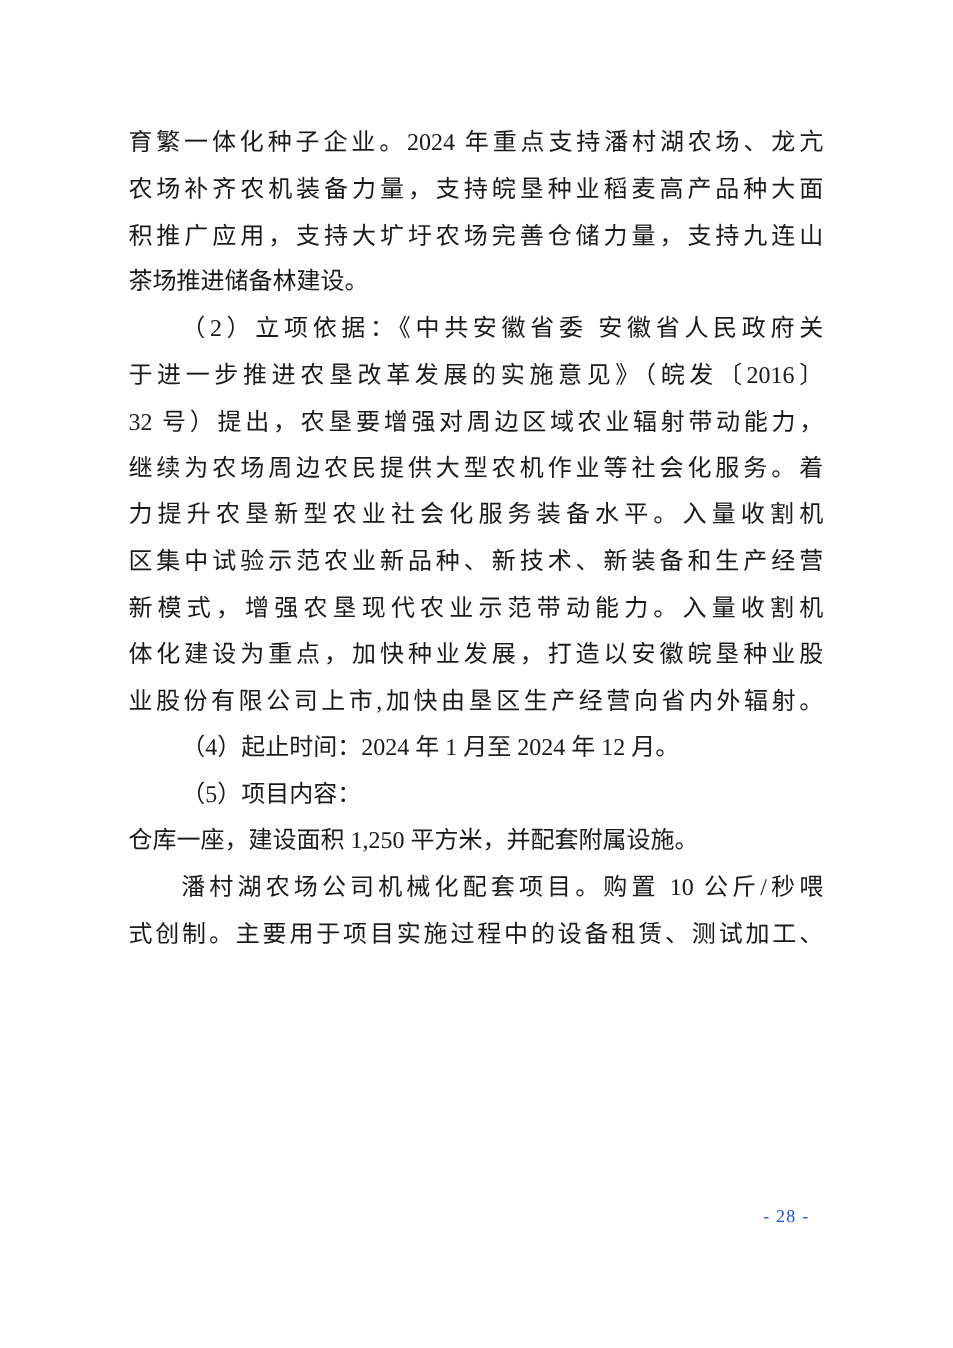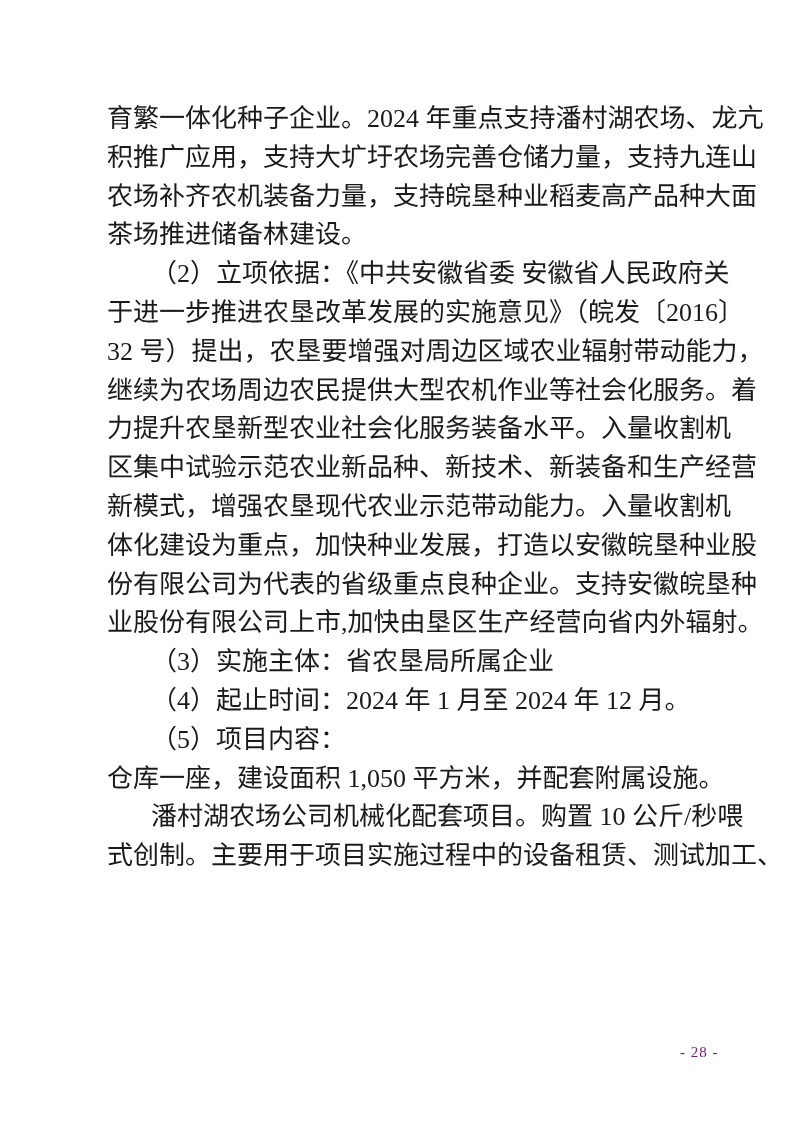--- a/index.html
+++ b/index.html
@@ -23,7 +23,7 @@
     width: 579px;
   }
   .line {
-    font-size: 26px;
+    font-size: 20px;
     line-height: 38.8px;
     height: 38.8px;
     white-space: nowrap;

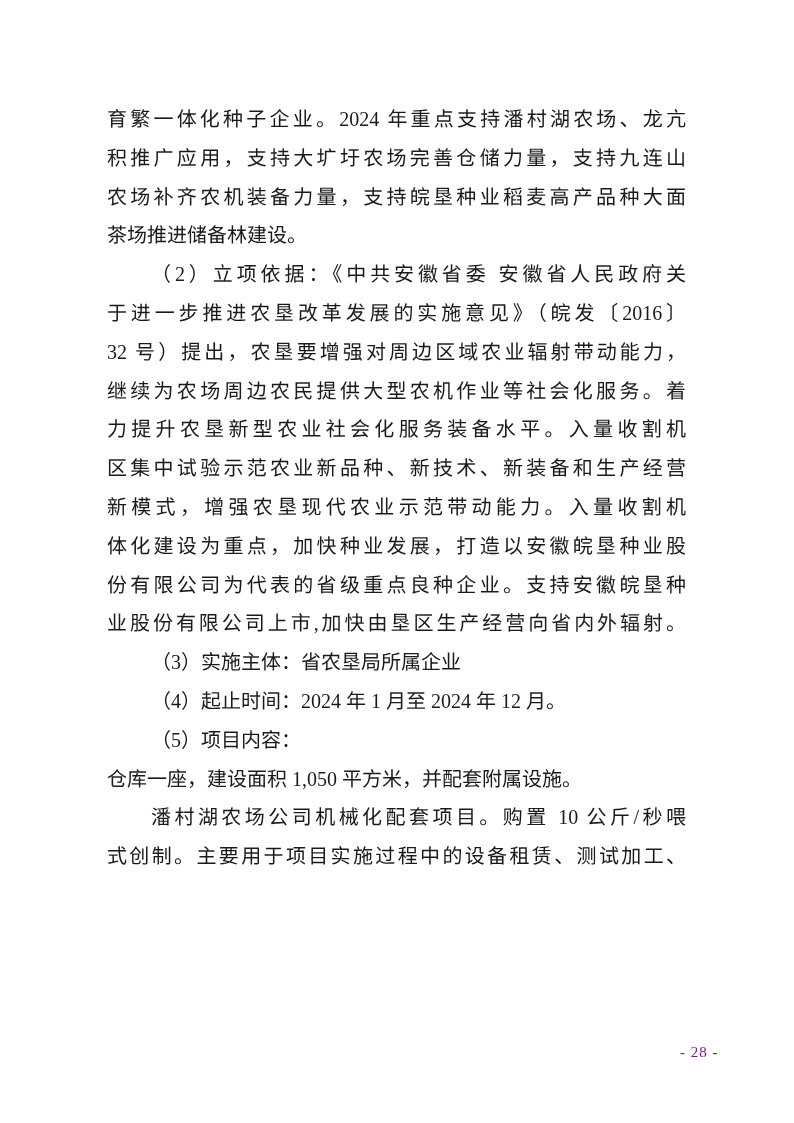--- a/index.html
+++ b/index.html
@@ -55,8 +55,8 @@
 <div class="page">
   <div class="text-block">
     <div class="line">育繁一体化种子企业。2024 年重点支持潘村湖农场、龙亢</div>
+    <div class="line">农场补齐农机装备力量，支持皖垦种业稻麦高产品种大面</div>
     <div class="line">积推广应用，支持大圹圩农场完善仓储力量，支持九连山</div>
-    <div class="line">农场补齐农机装备力量，支持皖垦种业稻麦高产品种大面</div>
     <div class="line pend">茶场推进储备林建设。</div>
     <div class="line ind">（2）立项依据：《中共安徽省委 安徽省人民政府关</div>
     <div class="line">于进一步推进农垦改革发展的实施意见》（皖发〔2016〕</div>

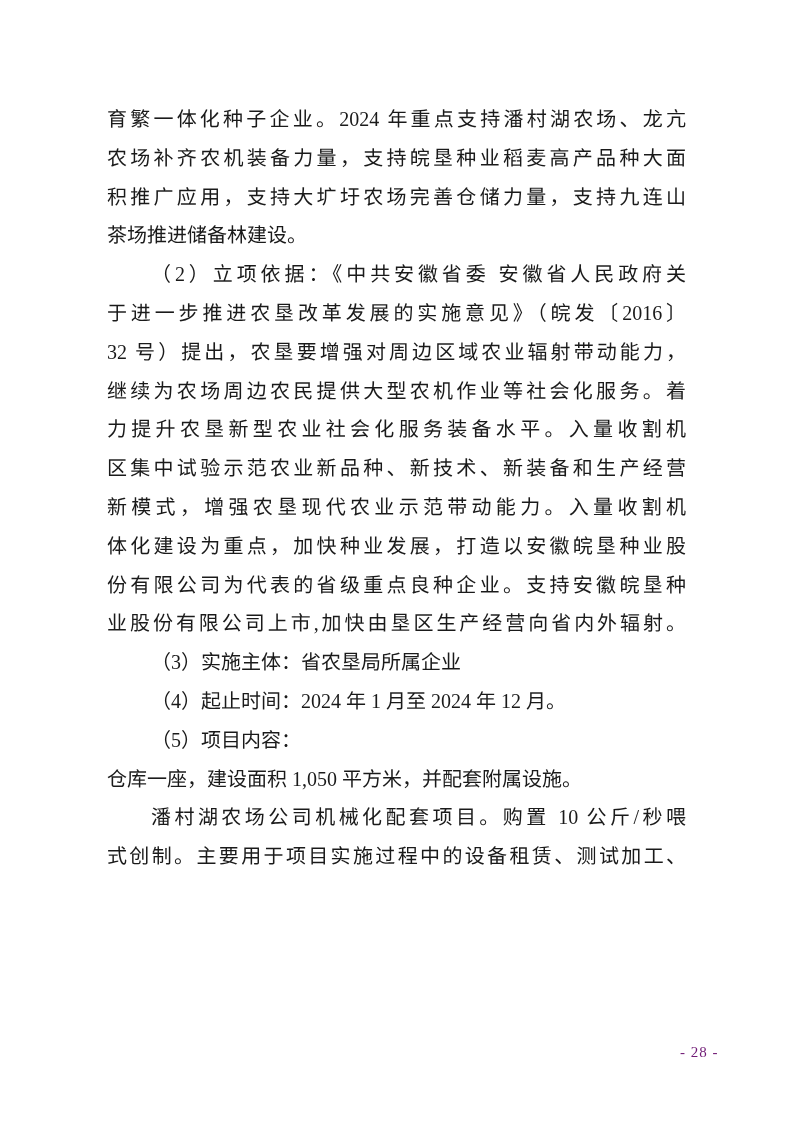--- a/index.html
+++ b/index.html
@@ -66,7 +66,6 @@
     <div class="line">区集中试验示范农业新品种、新技术、新装备和生产经营</div>
     <div class="line">新模式，增强农垦现代农业示范带动能力。入量收割机</div>
     <div class="line">体化建设为重点，加快种业发展，打造以安徽皖垦种业股</div>
-    <div class="line">份有限公司为代表的省级重点良种企业。支持安徽皖垦种</div>
     <div class="line">业股份有限公司上市,加快由垦区生产经营向省内外辐射。</div>
     <div class="line ind pend">（3）实施主体：省农垦局所属企业</div>
     <div class="line ind pend">（4）起止时间：2024 年 1 月至 2024 年 12 月。</div>

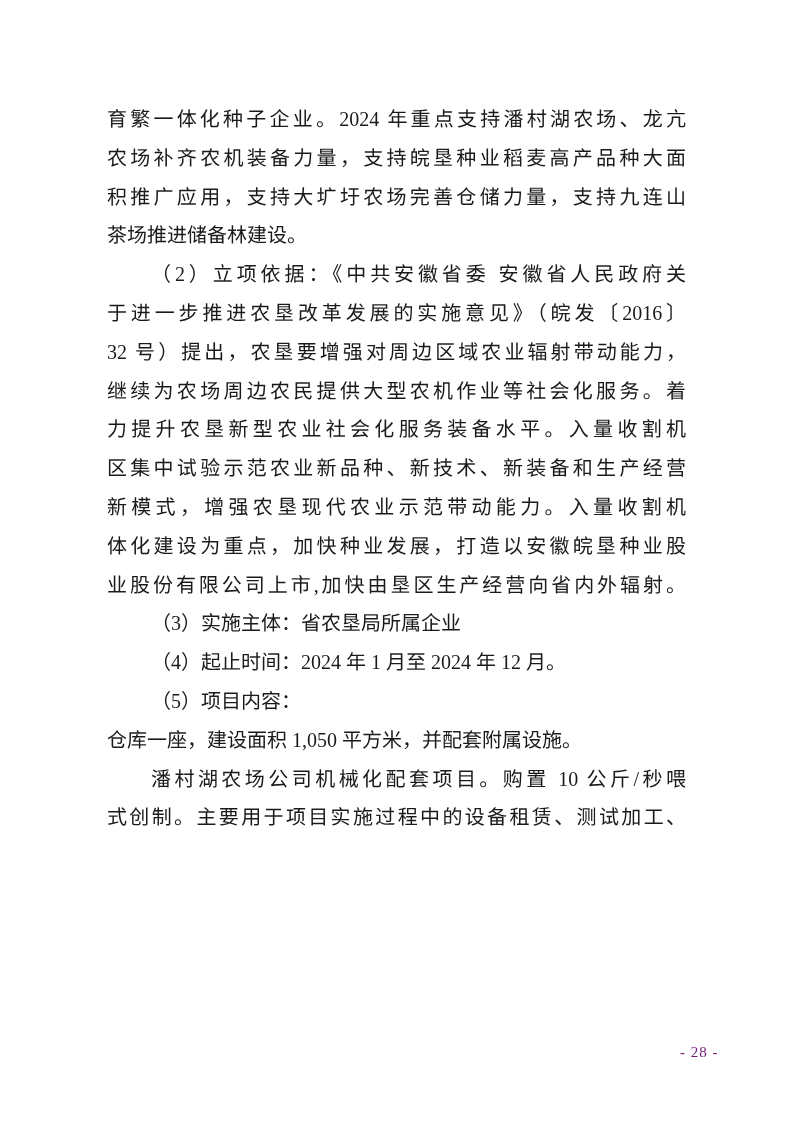--- a/index.html
+++ b/index.html
@@ -67,7 +67,6 @@
     <div class="line">新模式，增强农垦现代农业示范带动能力。入量收割机</div>
     <div class="line">体化建设为重点，加快种业发展，打造以安徽皖垦种业股</div>
     <div class="line">业股份有限公司上市,加快由垦区生产经营向省内外辐射。</div>
-    <div class="line ind pend">（3）实施主体：省农垦局所属企业</div>
     <div class="line ind pend">（4）起止时间：2024 年 1 月至 2024 年 12 月。</div>
     <div class="line ind pend">（5）项目内容：</div>
     <div class="line pend">仓库一座，建设面积 1,050 平方米，并配套附属设施。</div>

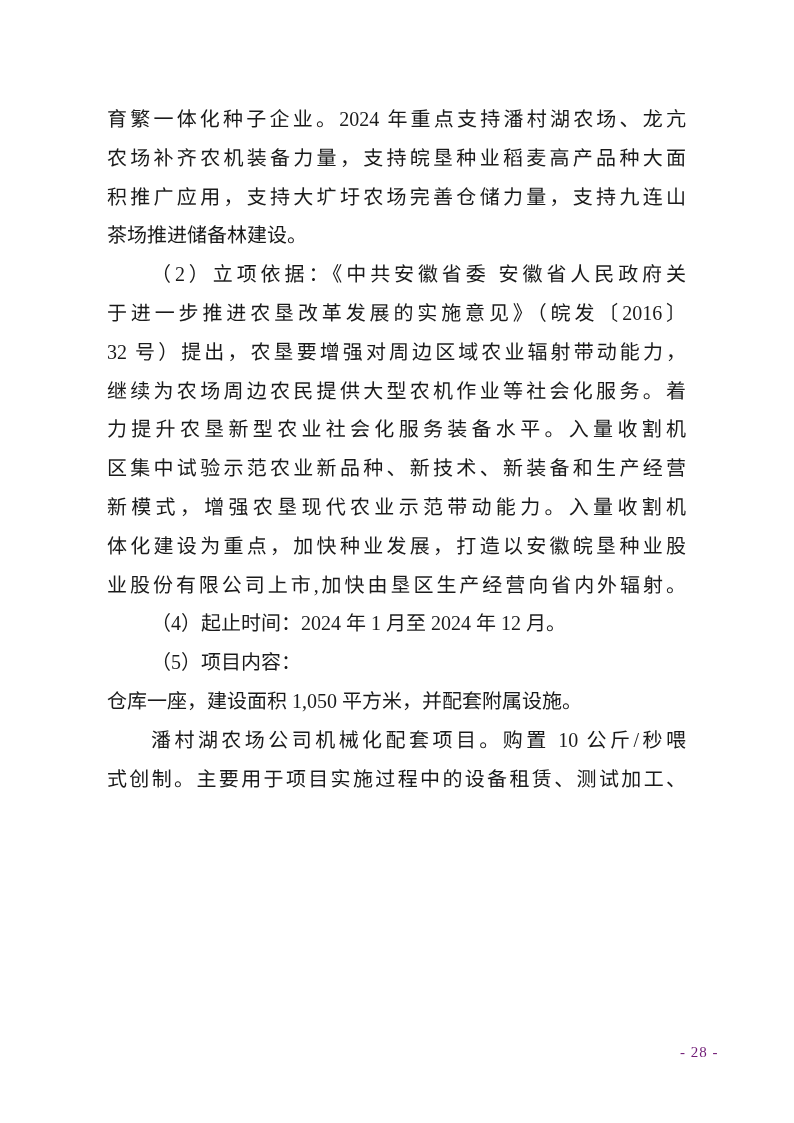--- a/index.html
+++ b/index.html
@@ -69,7 +69,7 @@
     <div class="line">业股份有限公司上市,加快由垦区生产经营向省内外辐射。</div>
     <div class="line ind pend">（4）起止时间：2024 年 1 月至 2024 年 12 月。</div>
     <div class="line ind pend">（5）项目内容：</div>
-    <div class="line pend">仓库一座，建设面积 1,050 平方米，并配套附属设施。</div>
+    <div class="line pend">仓库一座，建设面积 1,250 平方米，并配套附属设施。</div>
     <div class="line ind">潘村湖农场公司机械化配套项目。购置 10 公斤/秒喂</div>
     <div class="line">式创制。主要用于项目实施过程中的设备租赁、测试加工、</div>
   </div>

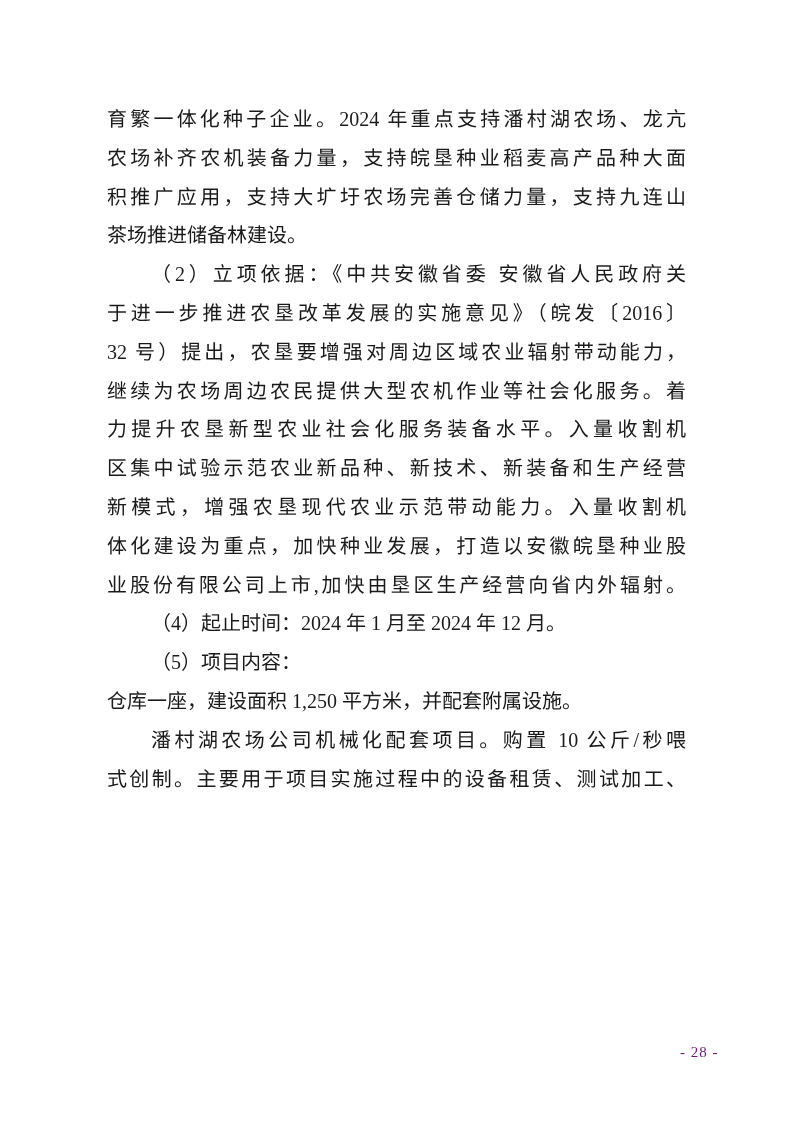--- a/index.html
+++ b/index.html
@@ -41,12 +41,11 @@
   .page-number {
     position: absolute;
     left: 636px;
-    top: 1043px;
+    top: 1005px;
     font-size: 15px;
     line-height: 18px;
-    color: #701a75;
+    color: #1d4ed8;
     letter-spacing: 1px;
-    margin-left: 44px;
   }
 </style>
 </head>

